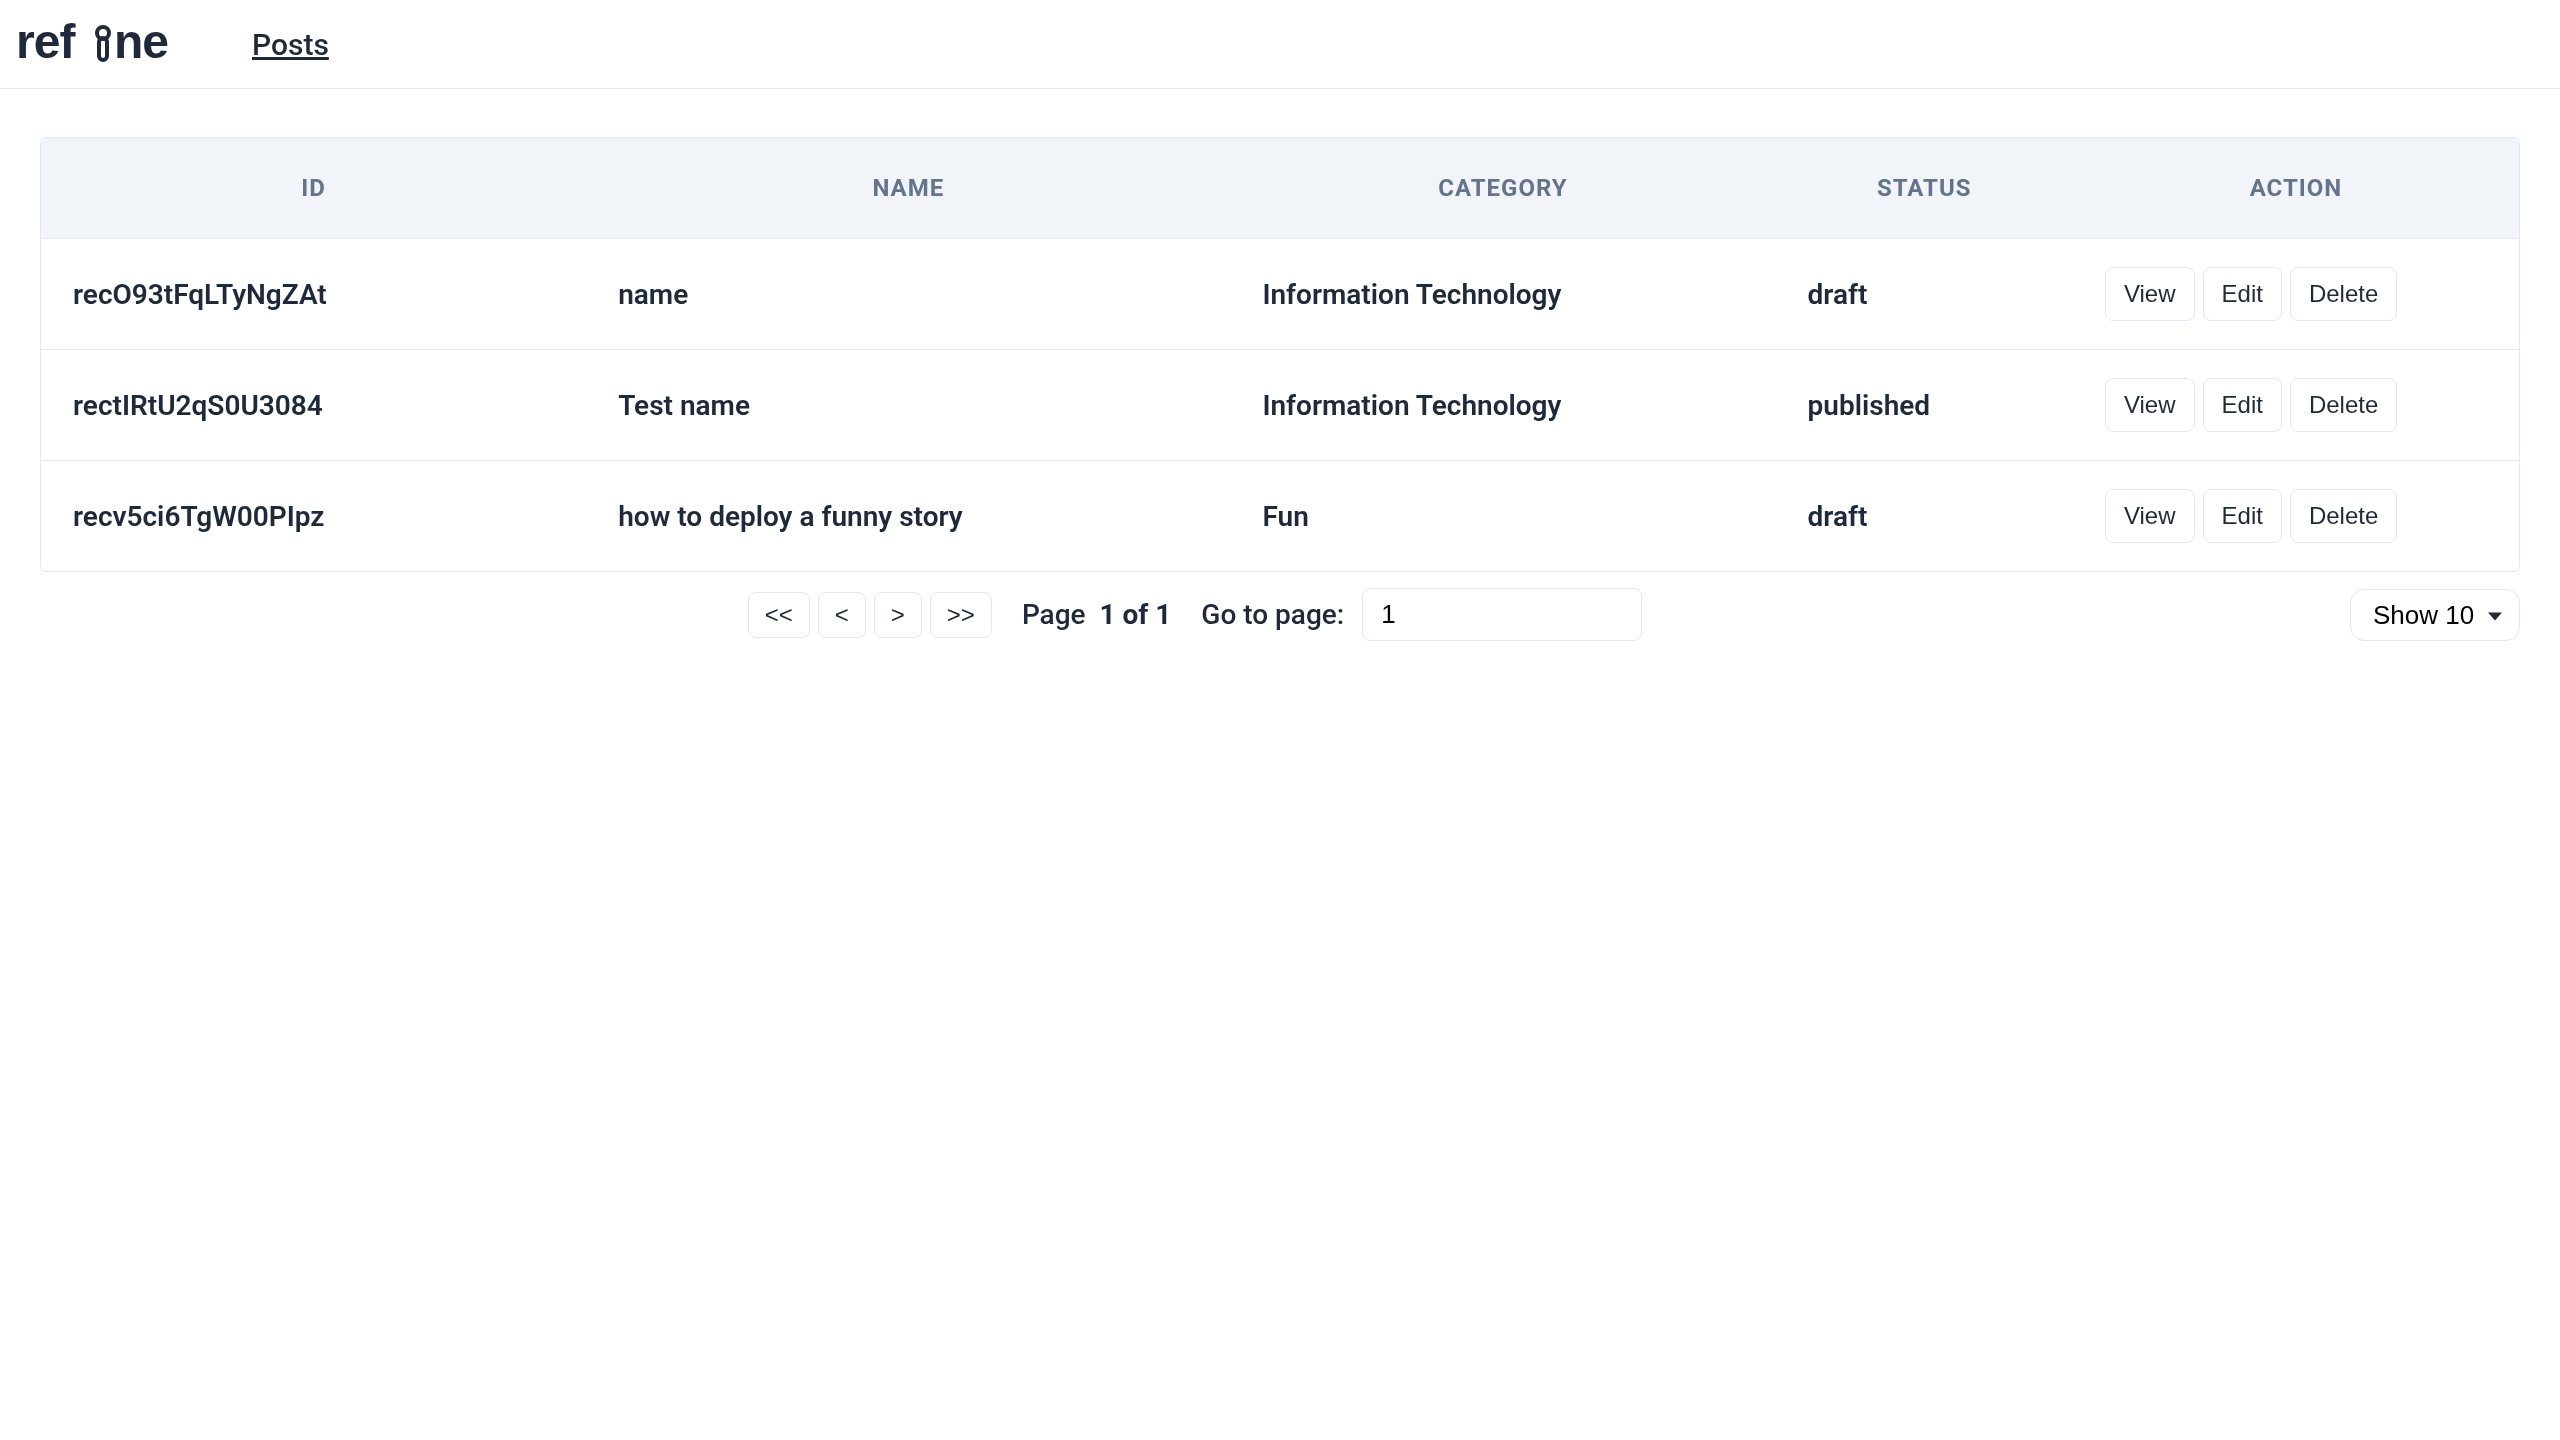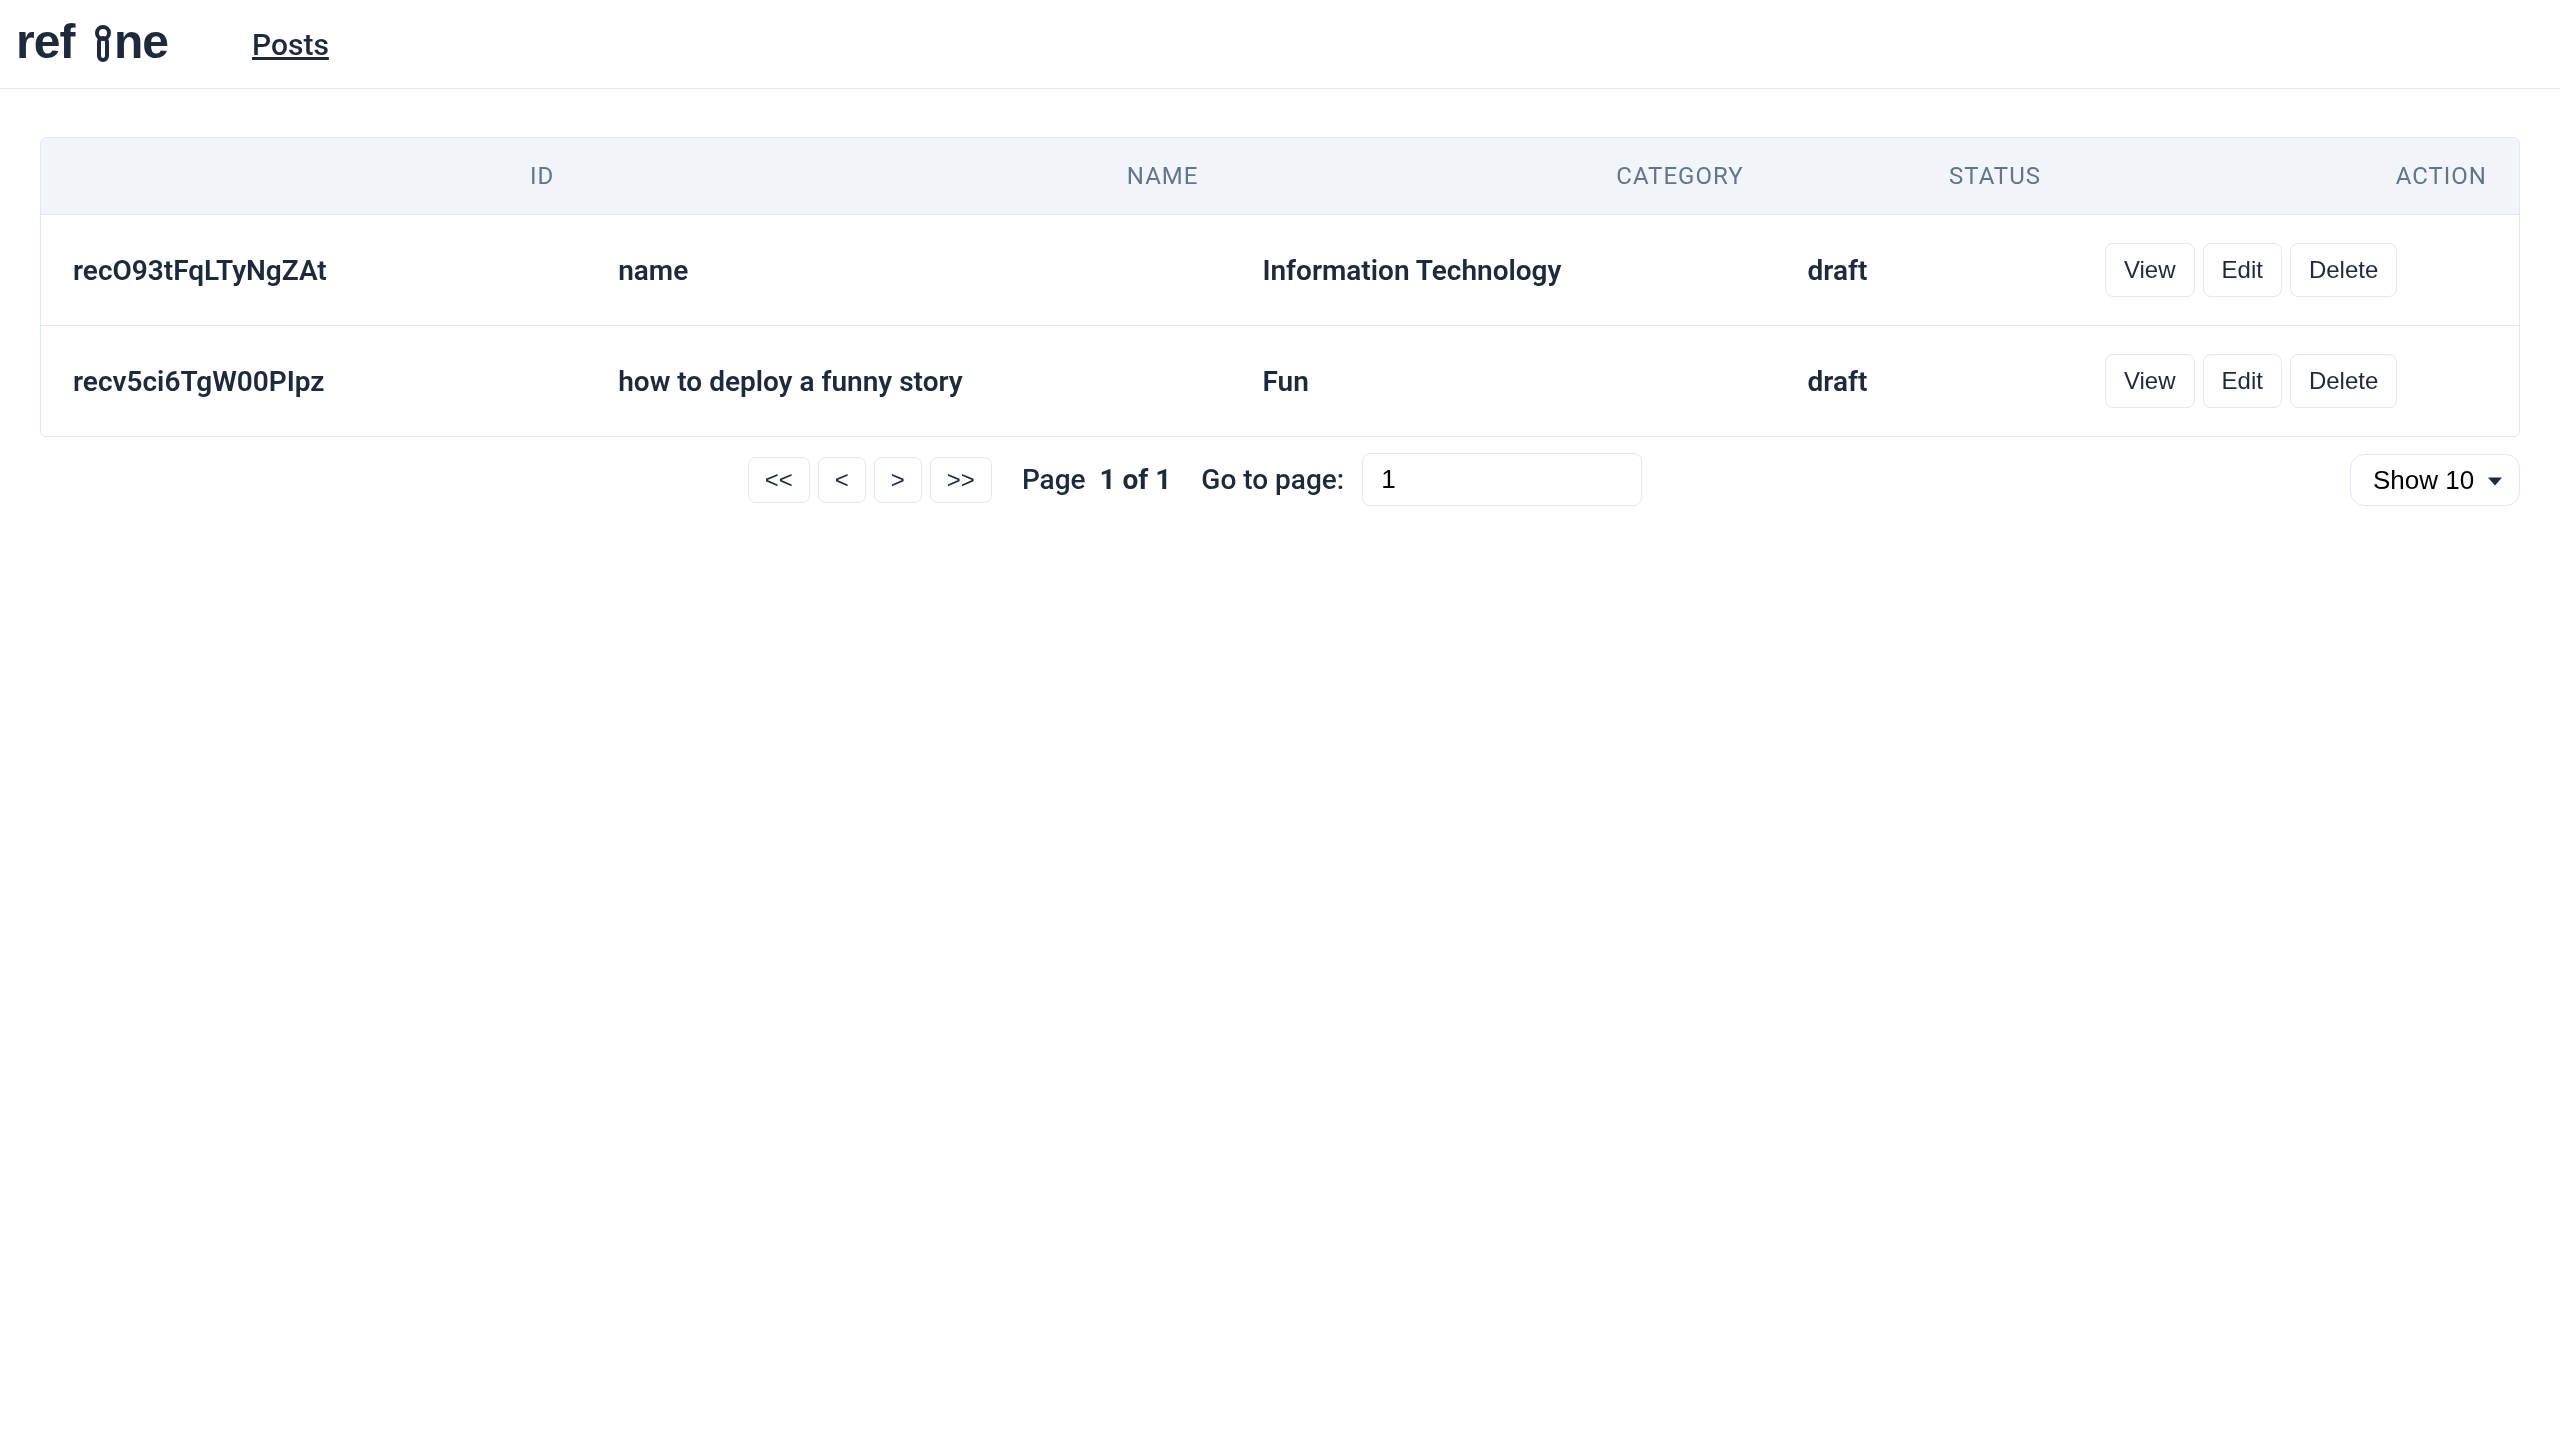--- a/index.html
+++ b/index.html
@@ -64,10 +64,10 @@
       background: #f1f5f9;
     }
     th {
-      text-align: right;
-      padding: 24px 32px;
-      font-size: 24px;
-      font-weight: 400;
+      text-align: center;
+      padding: 36px 32px;
+      font-size: 24px;
+      font-weight: 700;
       letter-spacing: 1px;
       color: #64748b;
       text-transform: uppercase;

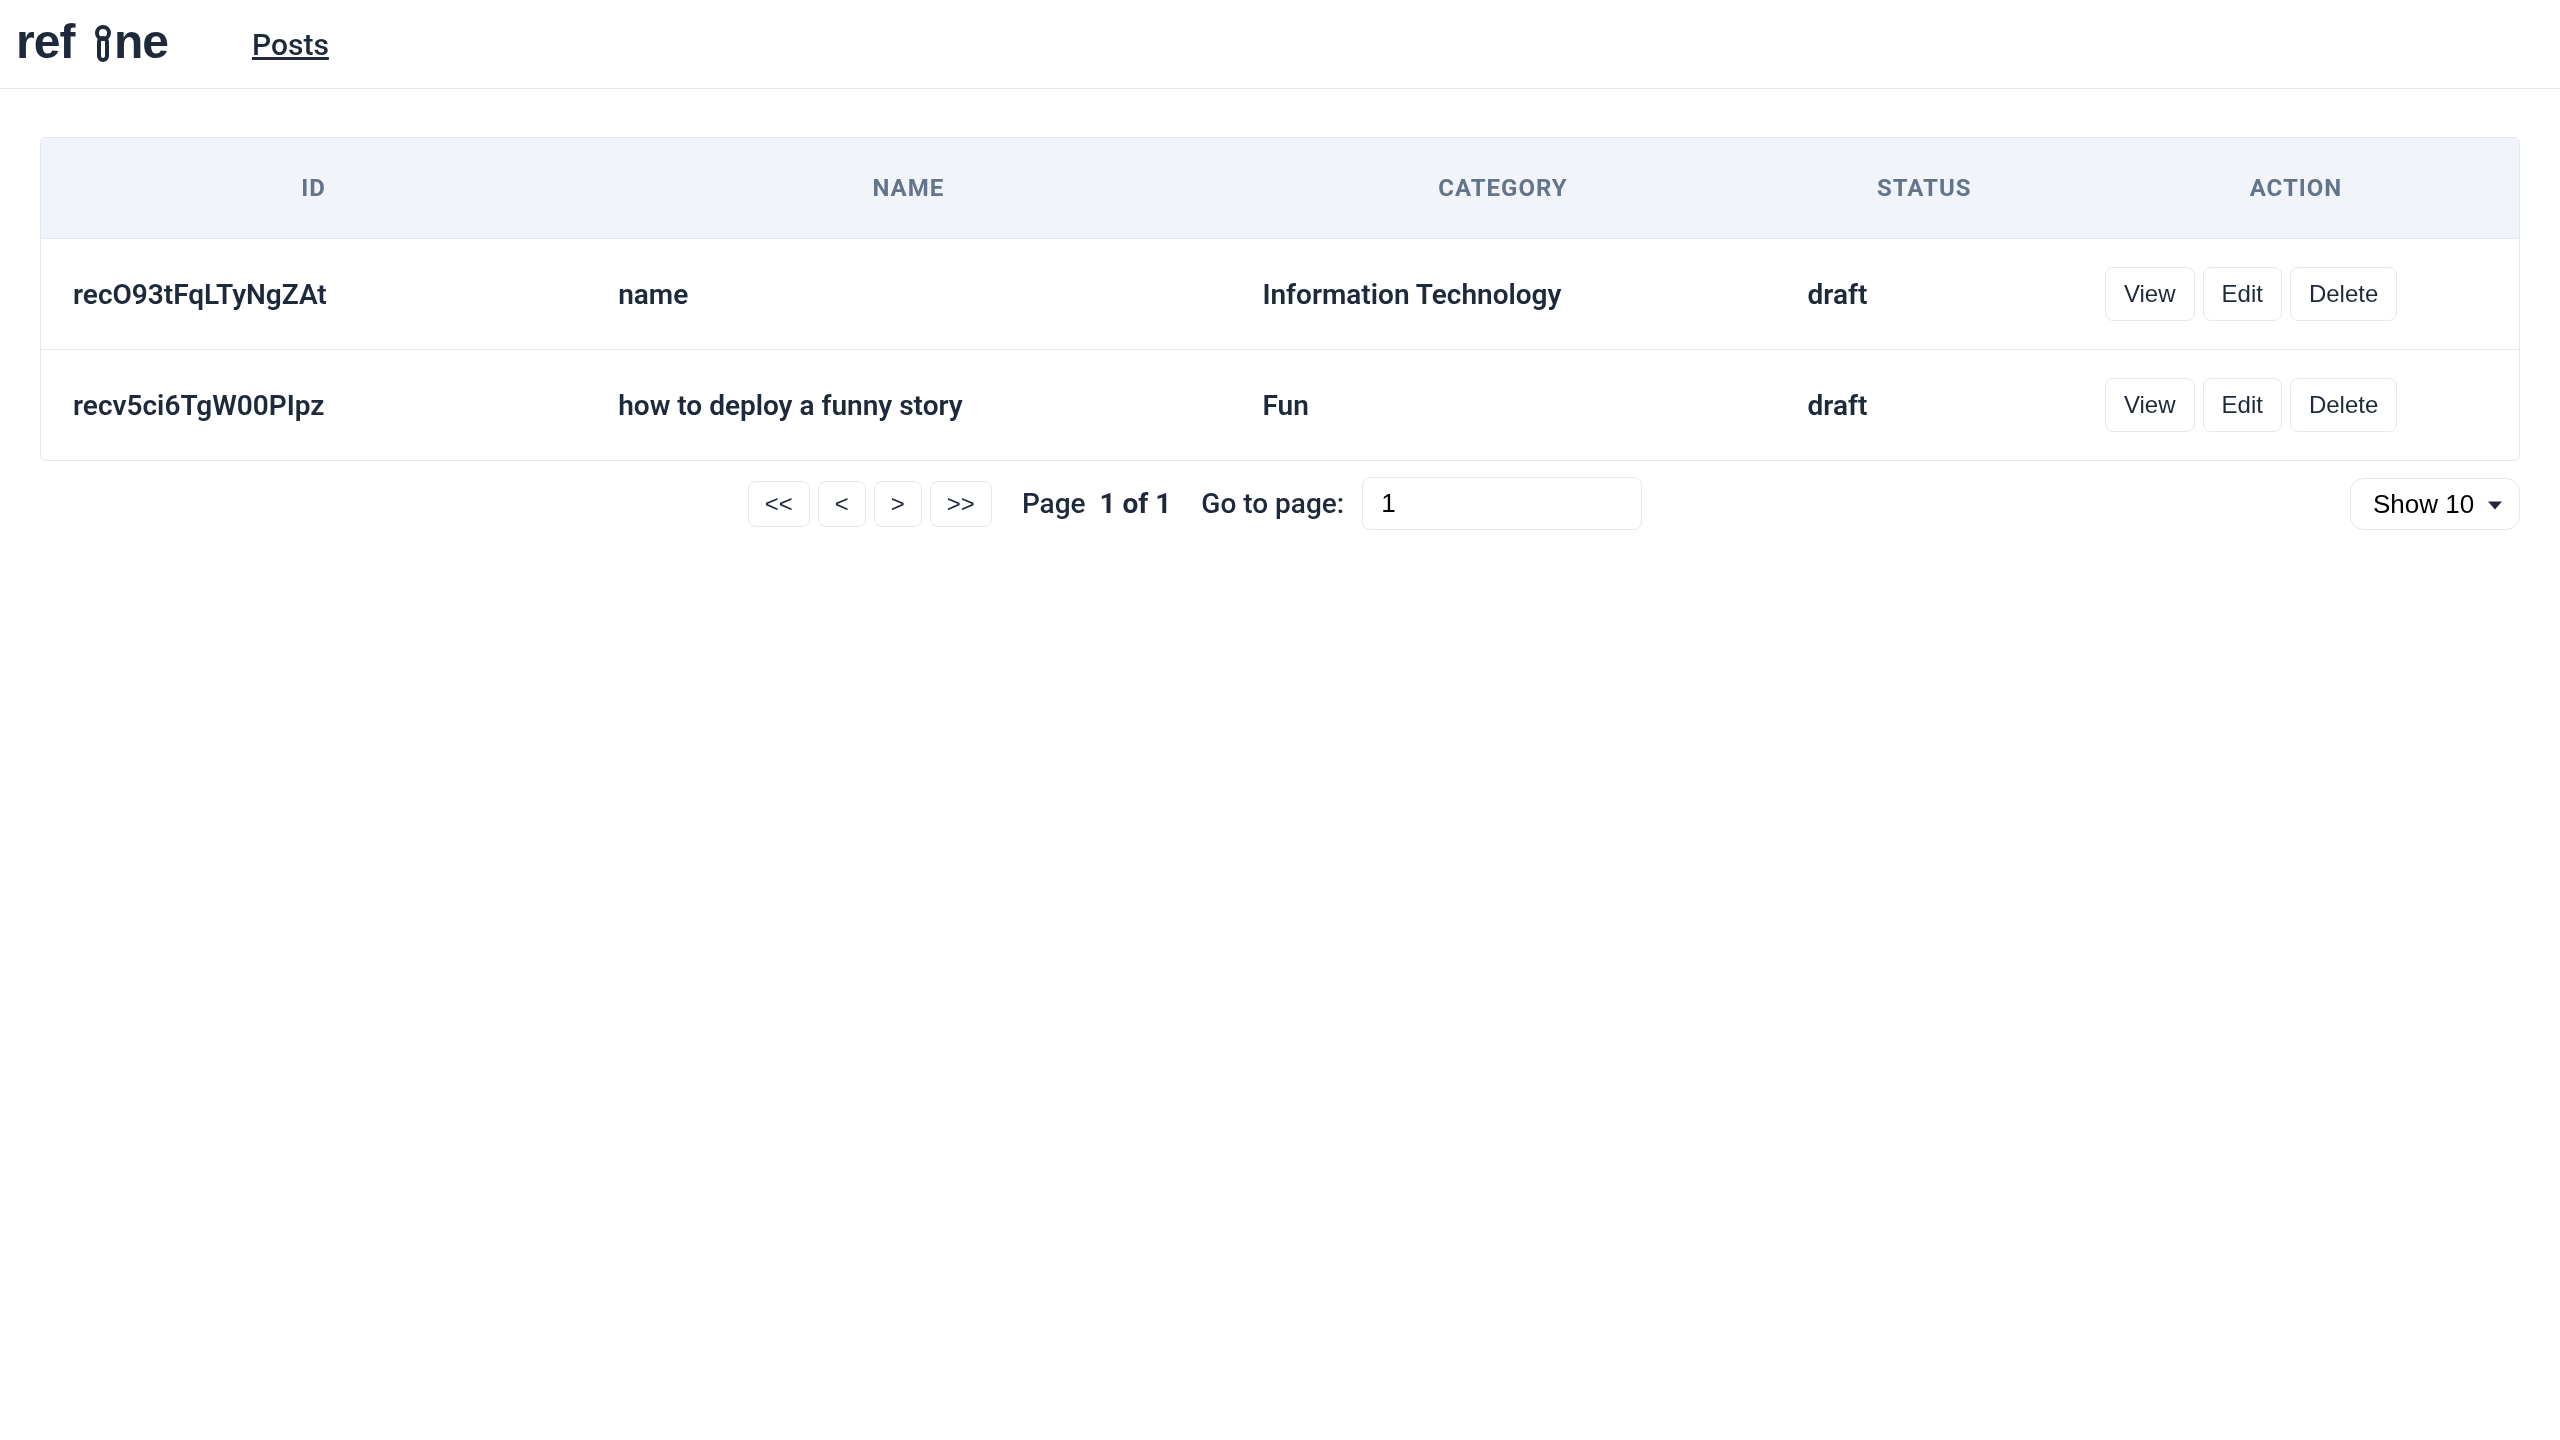--- a/index.html
+++ b/index.html
@@ -201,6 +201,19 @@
           <td>name</td>
           <td>Information Technology</td>
           <td>draft</td>
+          <td>
+            <div class="actions">
+              <button class="action-btn">View</button>
+              <button class="action-btn">Edit</button>
+              <button class="action-btn">Delete</button>
+            </div>
+          </td>
+        </tr>
+        <tr>
+          <td>rectIRtU2qS0U3084</td>
+          <td>Test name</td>
+          <td>Information Technology</td>
+          <td>published</td>
           <td>
             <div class="actions">
               <button class="action-btn">View</button>

